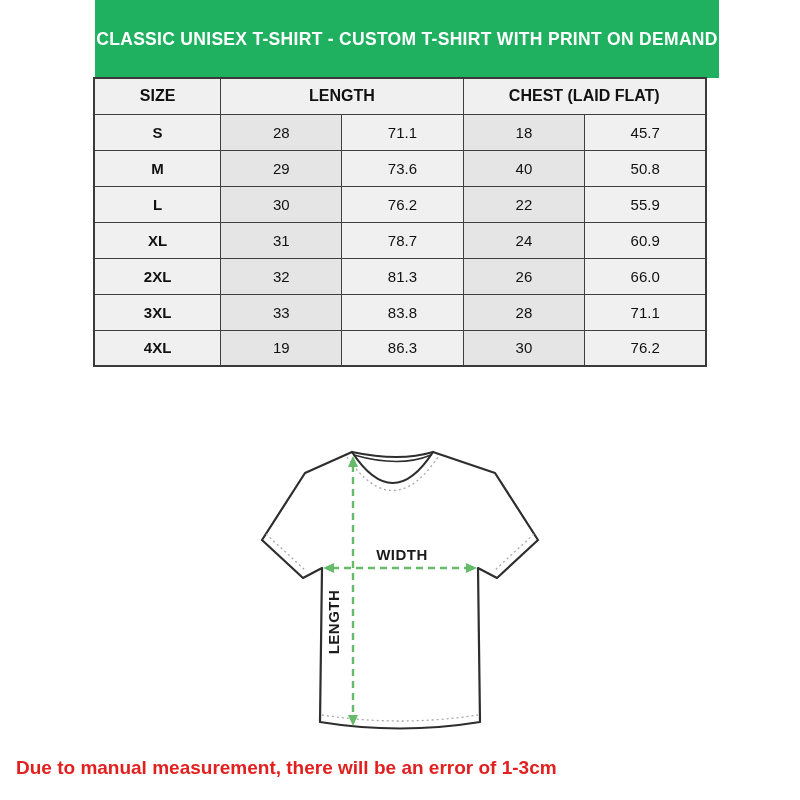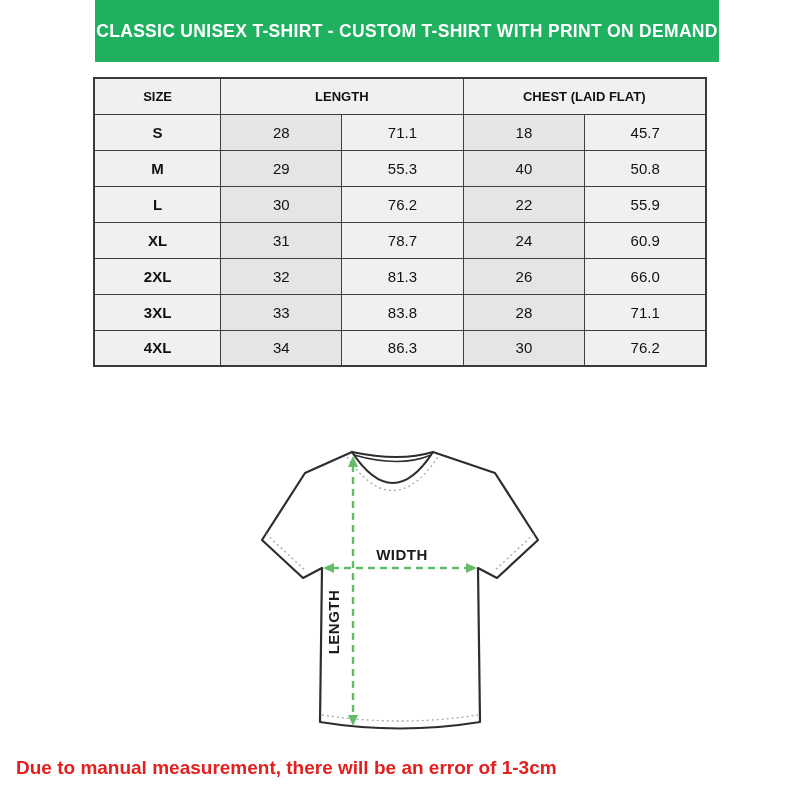--- a/index.html
+++ b/index.html
@@ -7,7 +7,7 @@
     font-family: "Liberation Sans", sans-serif; position: relative; overflow: hidden; }
 
   .banner {
-    position: absolute; left: 95px; top: 0; width: 624px; height: 62px;
+    position: absolute; left: 95px; top: 0; width: 624px; height: 78px;
     background: #1fb160; display: flex; align-items: center; justify-content: center;
   }
   .banner-title {

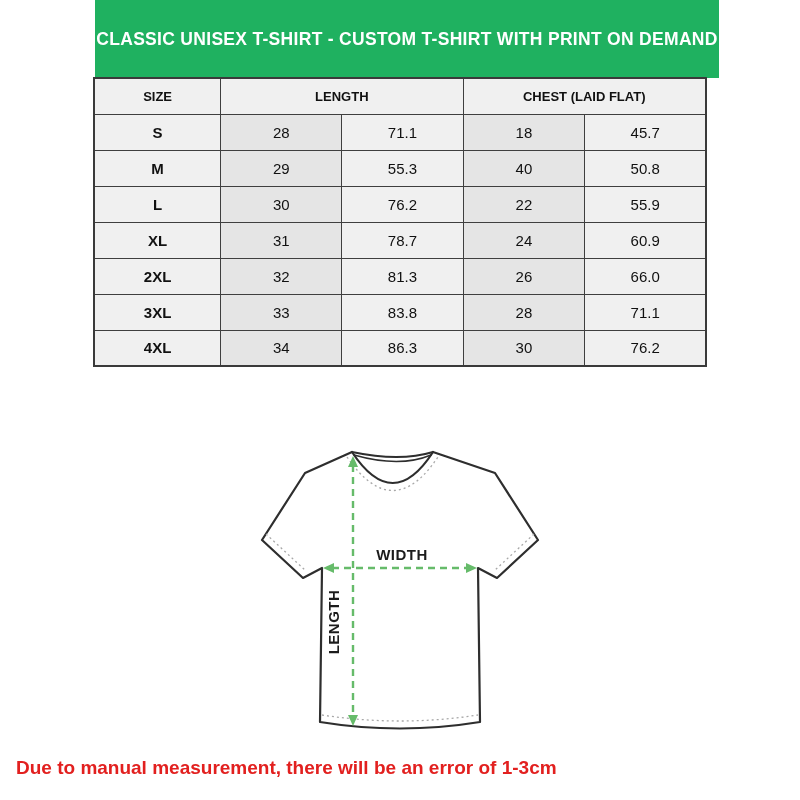--- a/index.html
+++ b/index.html
@@ -24,7 +24,7 @@
     border: 1.5px solid #3f3f3f; height: 36px; text-align: center; vertical-align: middle;
     font-size: 15px; color: #111111; padding: 0;
   }
-  table.size-table th { background: #f0f0f0; font-weight: bold; font-size: 13px; }
+  table.size-table th { background: #f0f0f0; font-weight: bold; font-size: 16px; }
   td.g { background: #f0f0f0; }
   td.w { background: #e5e5e5; }
   td.size-col { font-weight: bold; background: #f0f0f0; }

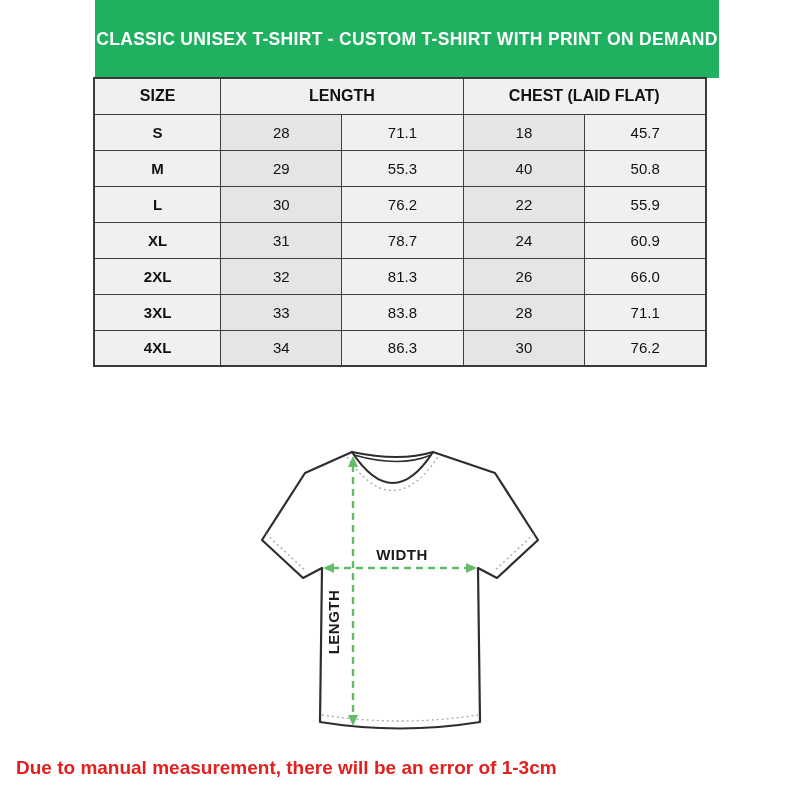--- a/index.html
+++ b/index.html
@@ -69,7 +69,7 @@
     <tr>
       <td class="size-col">M</td>
       <td class="w num">29</td>
-      <td class="g num">55.3</td>
+      <td class="g num">73.6</td>
       <td class="w num">40</td>
       <td class="g num">50.8</td>
     </tr>

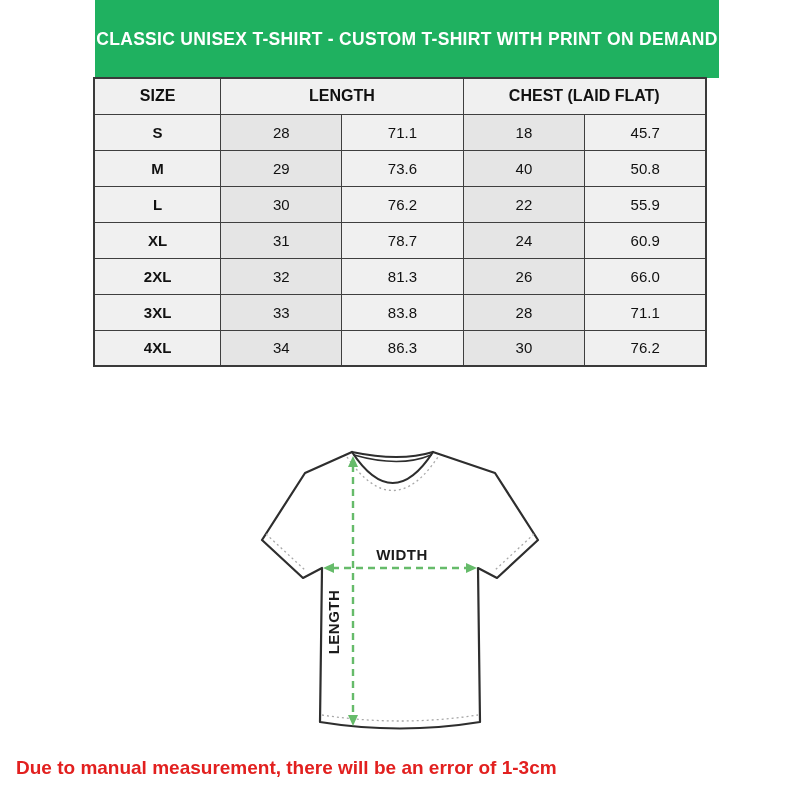--- a/index.html
+++ b/index.html
@@ -103,7 +103,7 @@
     </tr>
     <tr>
       <td class="size-col">4XL</td>
-      <td class="w num">34</td>
+      <td class="w num">19</td>
       <td class="g num">86.3</td>
       <td class="w num">30</td>
       <td class="g num">76.2</td>

